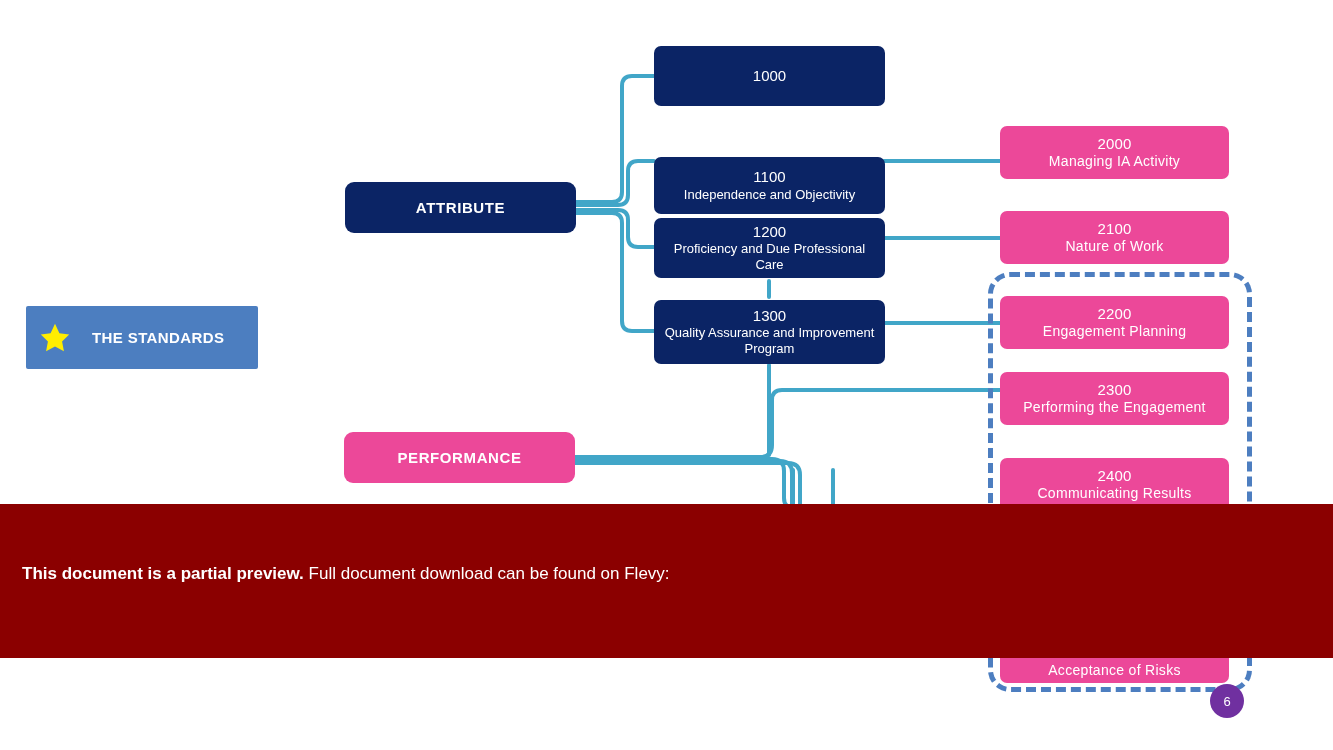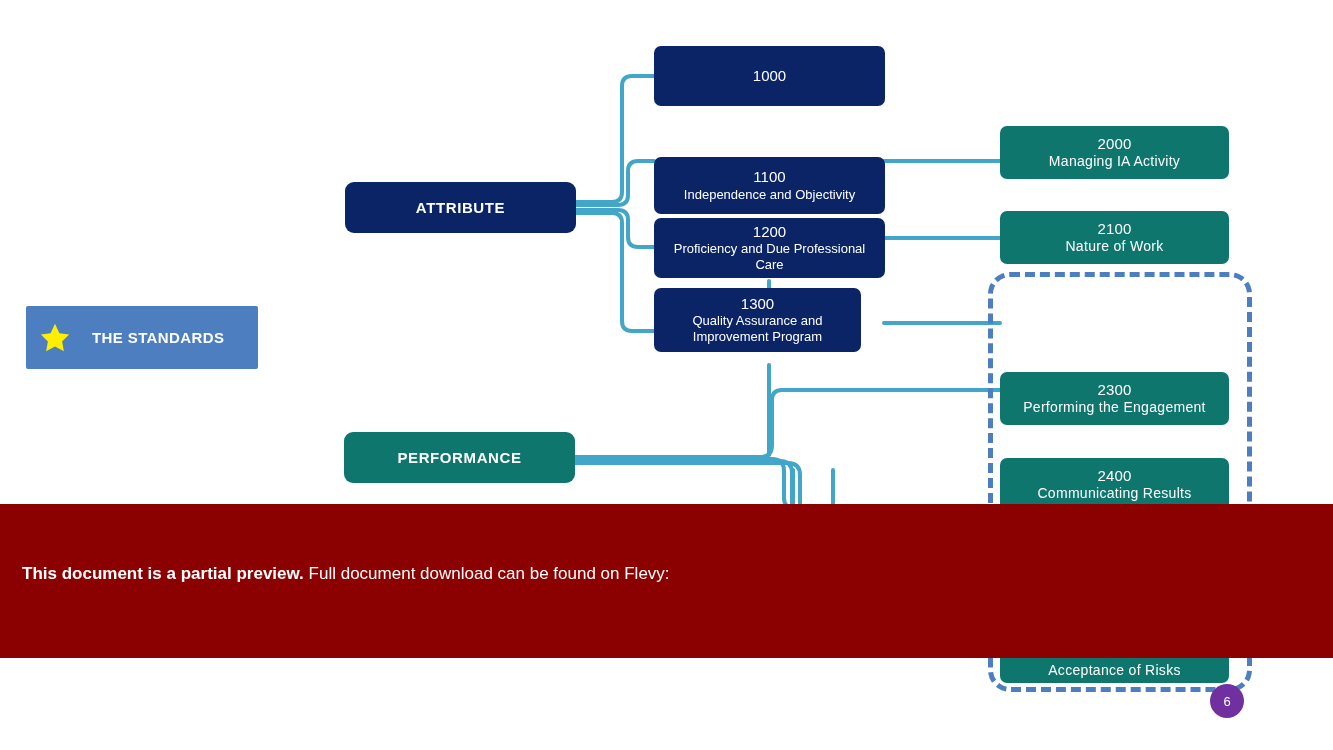--- a/index.html
+++ b/index.html
@@ -32,7 +32,7 @@
   .node .ttl{font-size:13px;font-weight:400;padding:0 8px;}
 
   .navy{background:#0b2465;}
-  .purple{background:#0f766e;}
+  .purple{background:#ec4899;}
 
   
   .purple .code{font-size:15px;letter-spacing:.2px;}

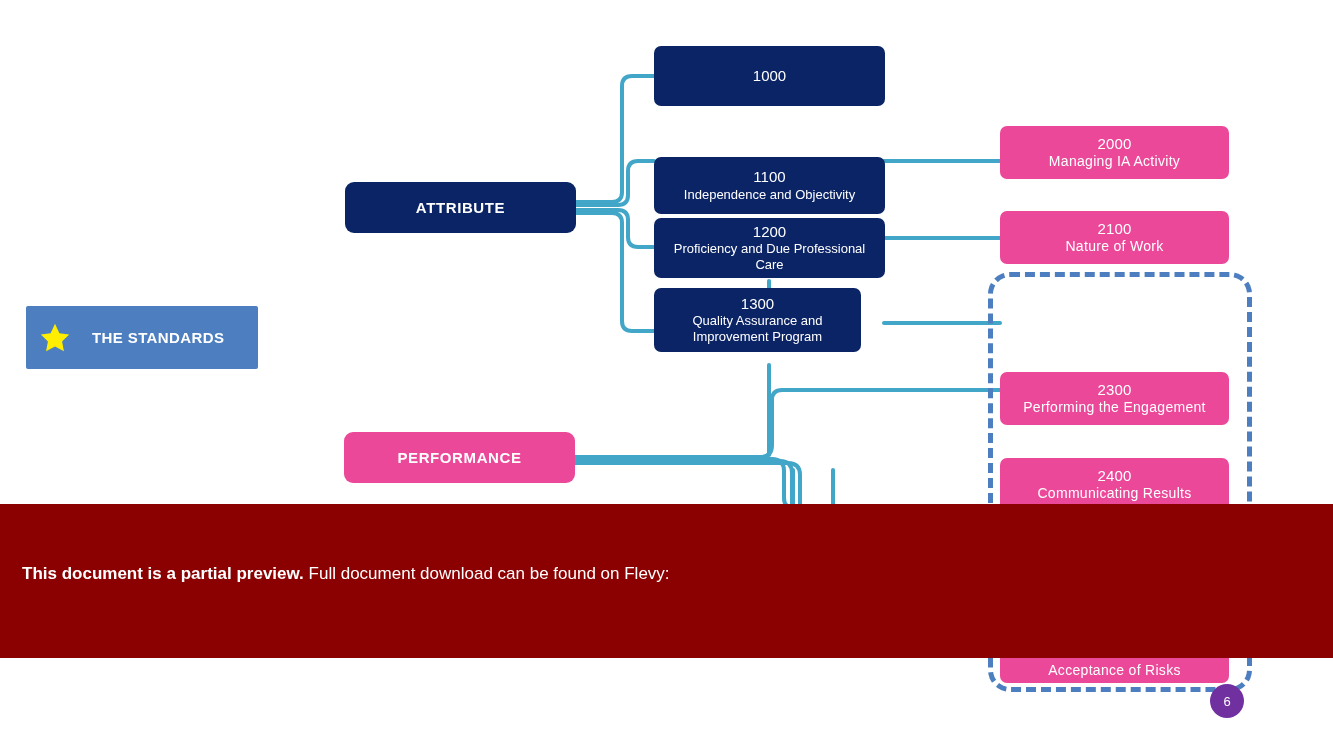--- a/index.html
+++ b/index.html
@@ -162,7 +162,7 @@
     <span class="ttl">Proficiency and Due Professional Care</span>
   </div>
 
-  <div class="node navy" style="left:654px;top:288px;width:207px;height:64px;">
+  <div class="node navy" style="left:654px;top:300px;width:231px;height:64px;">
     <span class="code">1300</span>
     <span class="ttl">Quality Assurance and Improvement Program</span>
   </div>

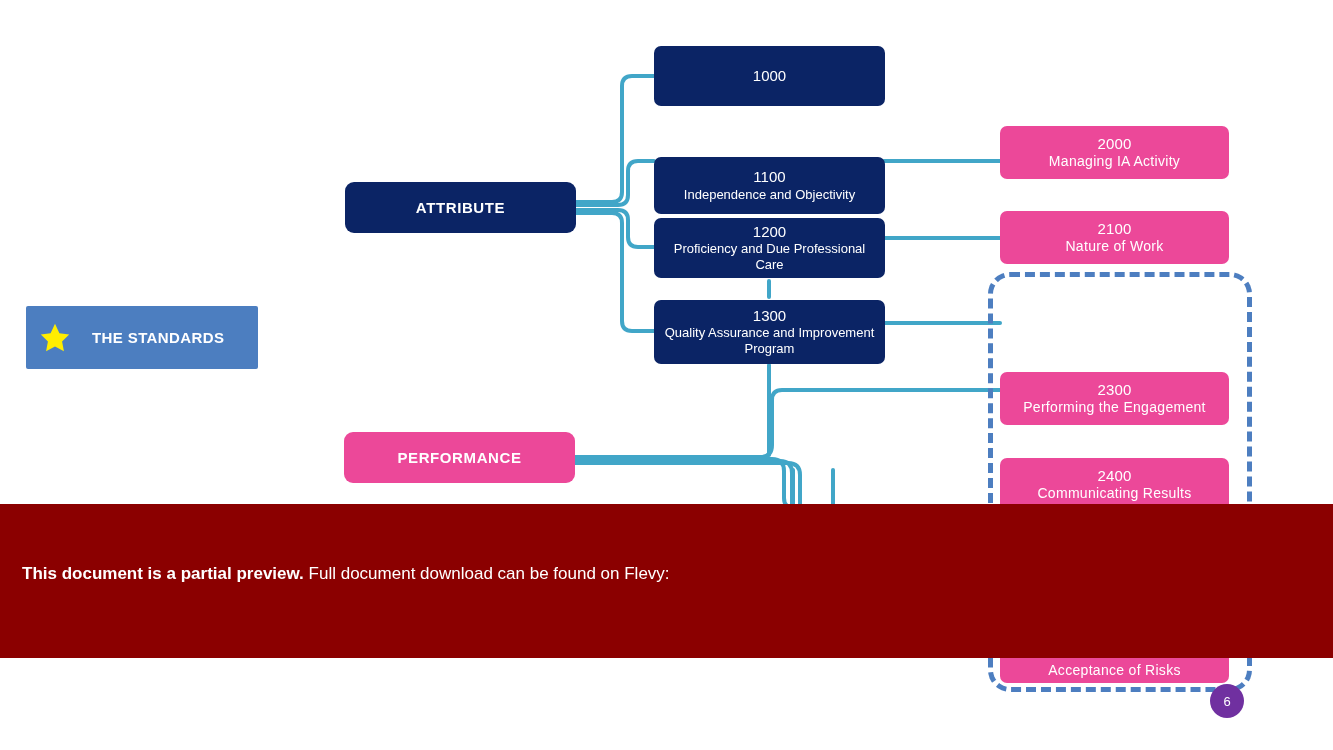--- a/index.html
+++ b/index.html
@@ -177,6 +177,10 @@
     <span class="ttl">Nature of Work</span>
   </div>
 
+  <div class="node purple" style="left:1000px;top:296px;width:229px;height:53px;">
+    <span class="code">2200</span>
+    <span class="ttl">Engagement Planning</span>
+  </div>
 
   <div class="node purple" style="left:1000px;top:372px;width:229px;height:53px;">
     <span class="code">2300</span>

